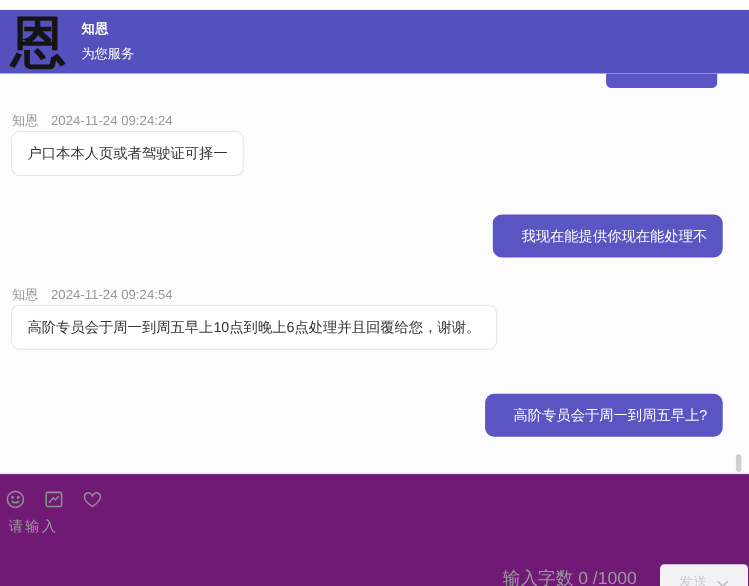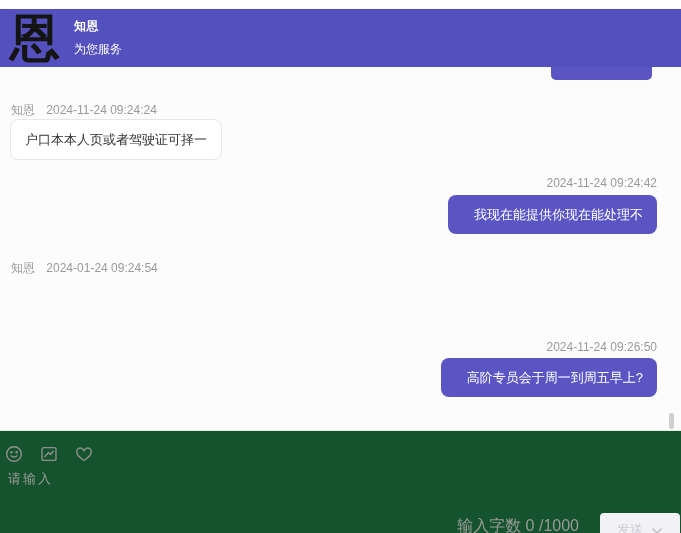--- a/index.html
+++ b/index.html
@@ -89,7 +89,6 @@
     </div>
     <div class="bubble left g1-bubble">户口本本人页或者驾驶证可择一</div>
 
-    <div class="msg-label g2-time">2024-11-24 09:24:42</div>
     <div class="bubble right g2-bubble">我现在能提供你现在能处理不</div>
 
     <div class="msg-label g3-label">

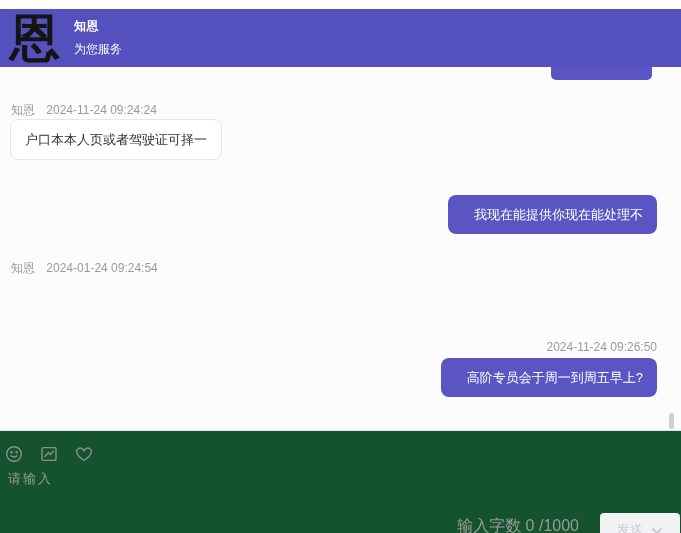--- a/index.html
+++ b/index.html
@@ -93,7 +93,7 @@
 
     <div class="msg-label g3-label">
       <span class="sender">知恩</span>
-      <span>2024-01-24 09:24:54</span>
+      <span>2024-11-24 09:24:54</span>
     </div>
 
     <div class="msg-label g4-time">2024-11-24 09:26:50</div>

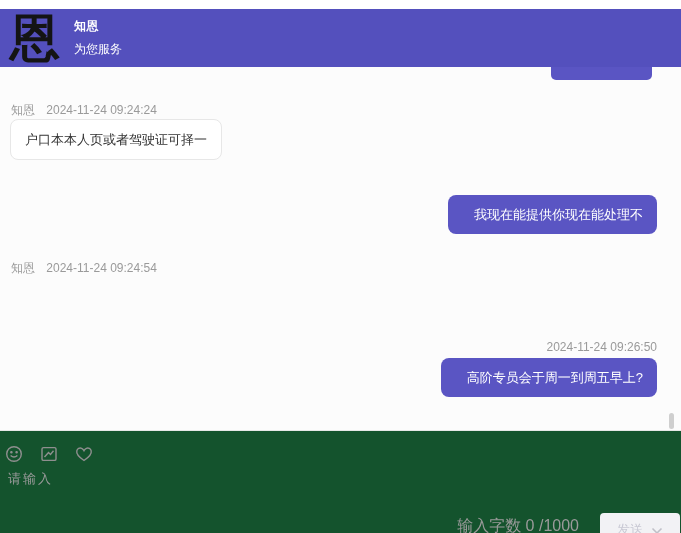--- a/index.html
+++ b/index.html
@@ -95,6 +95,7 @@
       <span class="sender">知恩</span>
       <span>2024-11-24 09:24:54</span>
     </div>
+    <div class="bubble left g3-bubble">高阶专员会于周一到周五早上10点到晚上6点处理并且回覆给您，谢谢。</div>
 
     <div class="msg-label g4-time">2024-11-24 09:26:50</div>
     <div class="bubble right g4-bubble">高阶专员会于周一到周五早上?</div>

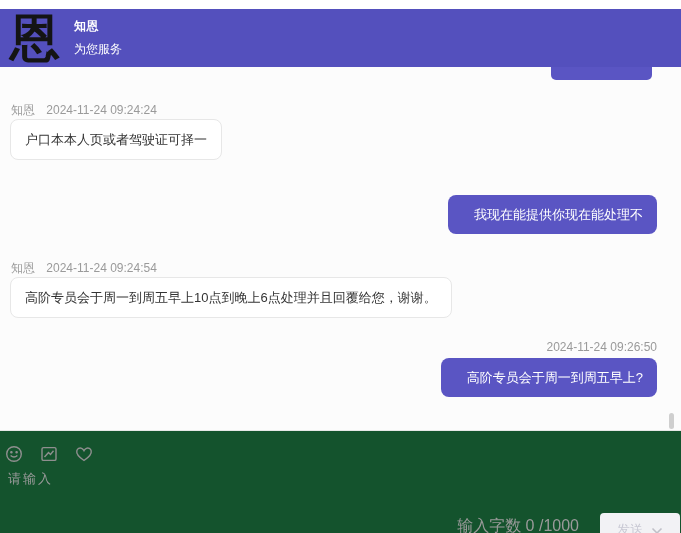--- a/index.html
+++ b/index.html
@@ -97,7 +97,6 @@
     </div>
     <div class="bubble left g3-bubble">高阶专员会于周一到周五早上10点到晚上6点处理并且回覆给您，谢谢。</div>
 
-    <div class="msg-label g4-time">2024-11-24 09:26:50</div>
     <div class="bubble right g4-bubble">高阶专员会于周一到周五早上?</div>
 
     <div class="scroll-thumb"></div>

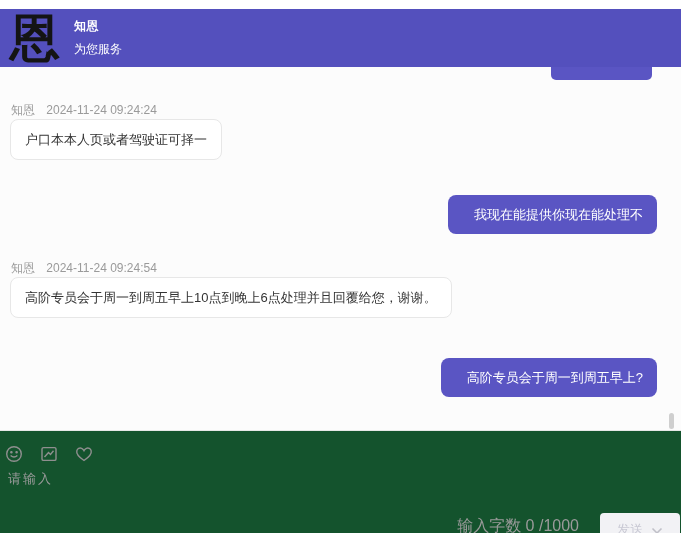--- a/index.html
+++ b/index.html
@@ -51,7 +51,7 @@
 
   
   .composer{position:absolute;top:430px;left:0;width:681px;height:103px;
-    background:#14532d;border-top:1px solid var(--border);}
+    background:#701a75;border-top:1px solid var(--border);}
   .toolbar{position:absolute;top:13px;left:4px;display:flex;align-items:center;gap:15px;}
   .tool-btn{width:20px;height:20px;display:flex;align-items:center;justify-content:center;cursor:pointer;}
   .tool-btn svg{stroke:#8f8f8f;fill:none;stroke-width:1.4;}

